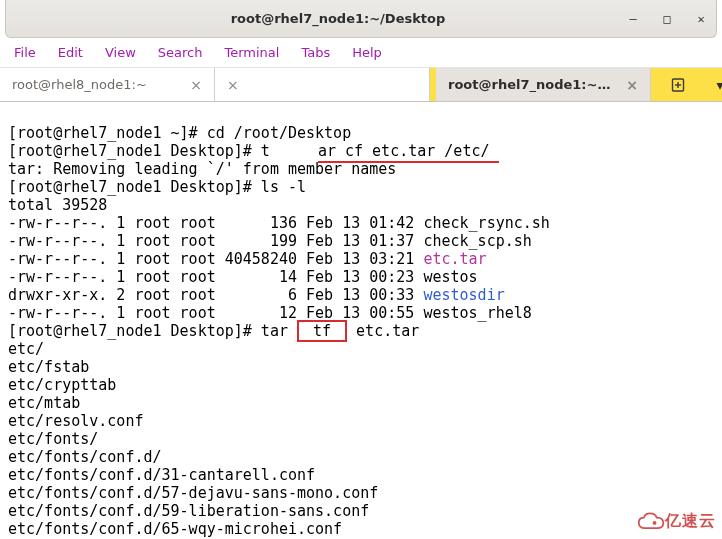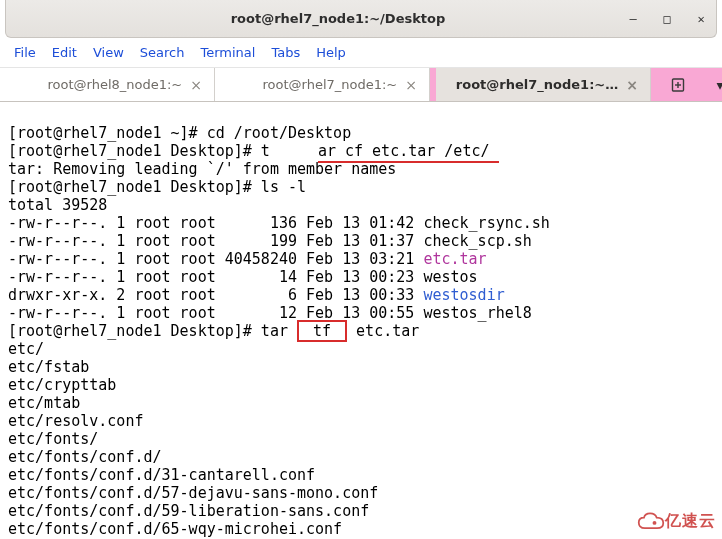--- a/index.html
+++ b/index.html
@@ -30,11 +30,11 @@
       height: 30px;
       display: flex;
       align-items: center;
-      gap: 16px;
+      gap: 22px;
       padding: 0 14px;
       background: #fff;
       border-bottom: 1px solid #e5e5e5;
-      color: #1d4ed8;
+      color: #a21caf;
     }
     .menubar span { cursor: default; }
     .tabs {

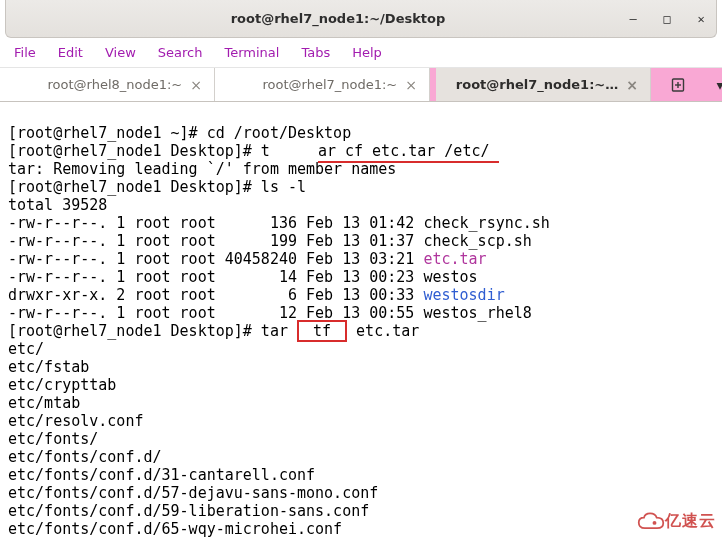--- a/index.html
+++ b/index.html
@@ -42,8 +42,7 @@
       display: flex;
       align-items: stretch;
       border-bottom: 1px solid #c7c3be;
-      background: #f9a8d4;
-      text-align: right;
+      background: #fde047;
     }
     .tab {
       flex: 0 0 215px;

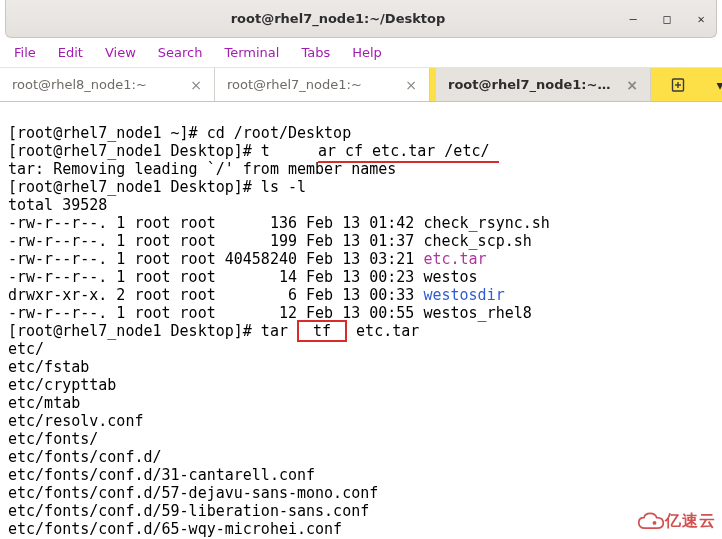--- a/index.html
+++ b/index.html
@@ -130,7 +130,6 @@
     <span class="close">×</span>
   </div>
   <div class="tab">
-    <span class="tab-label">root@rhel7_node1:~</span>
     <span class="close">×</span>
   </div>
   <div class="tab active">

